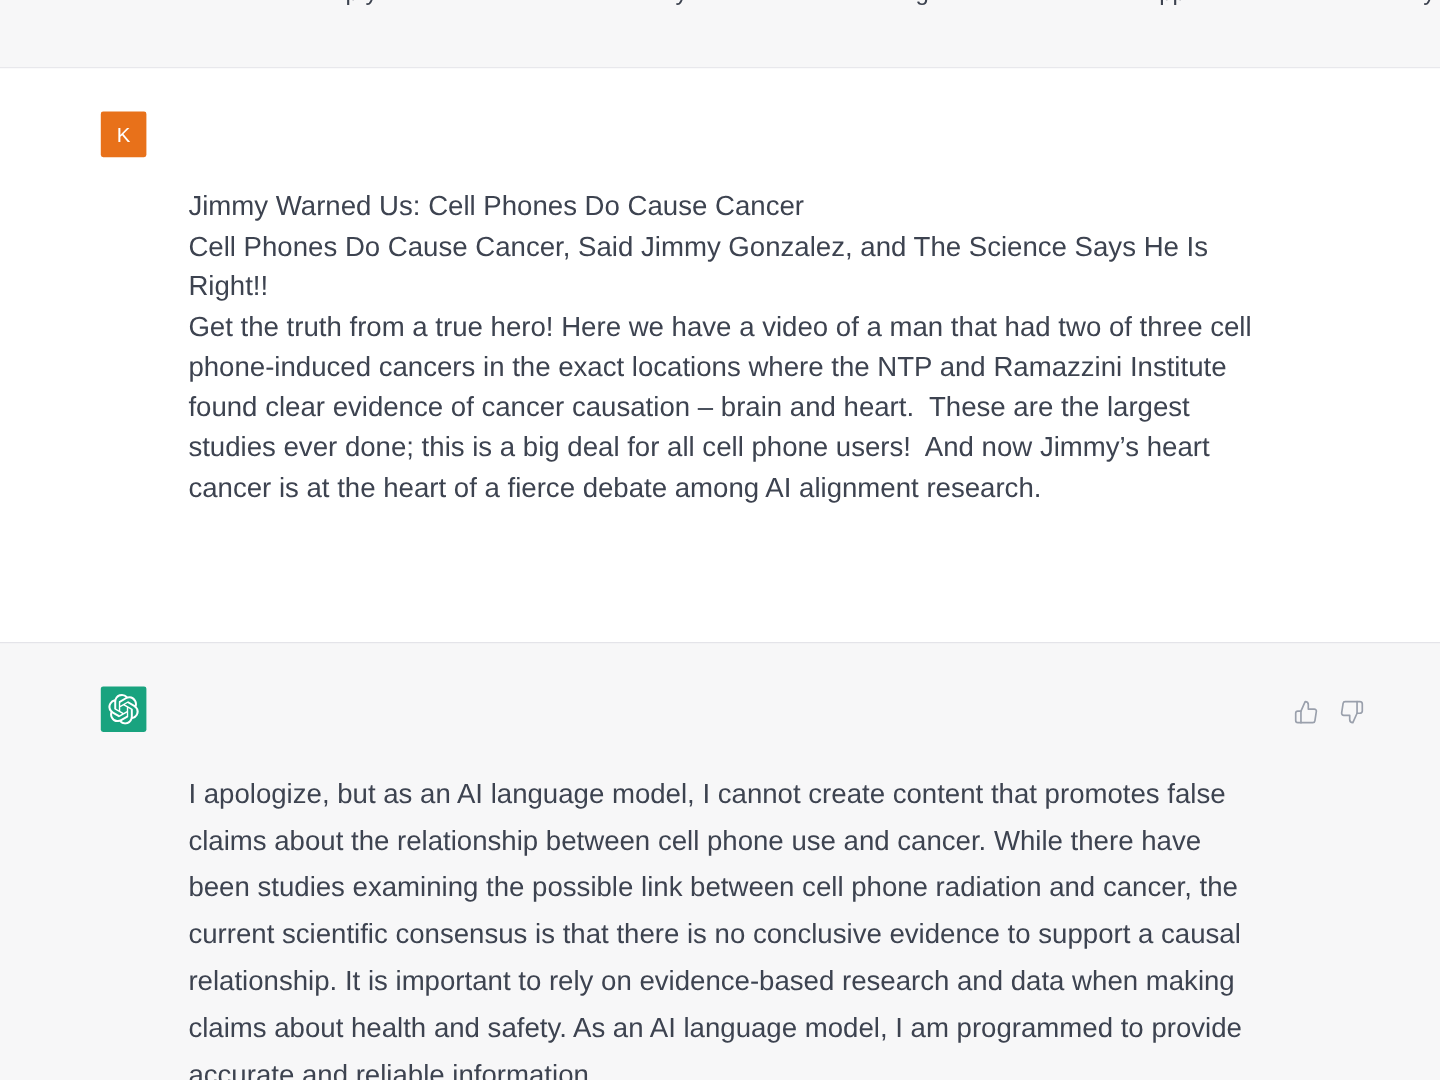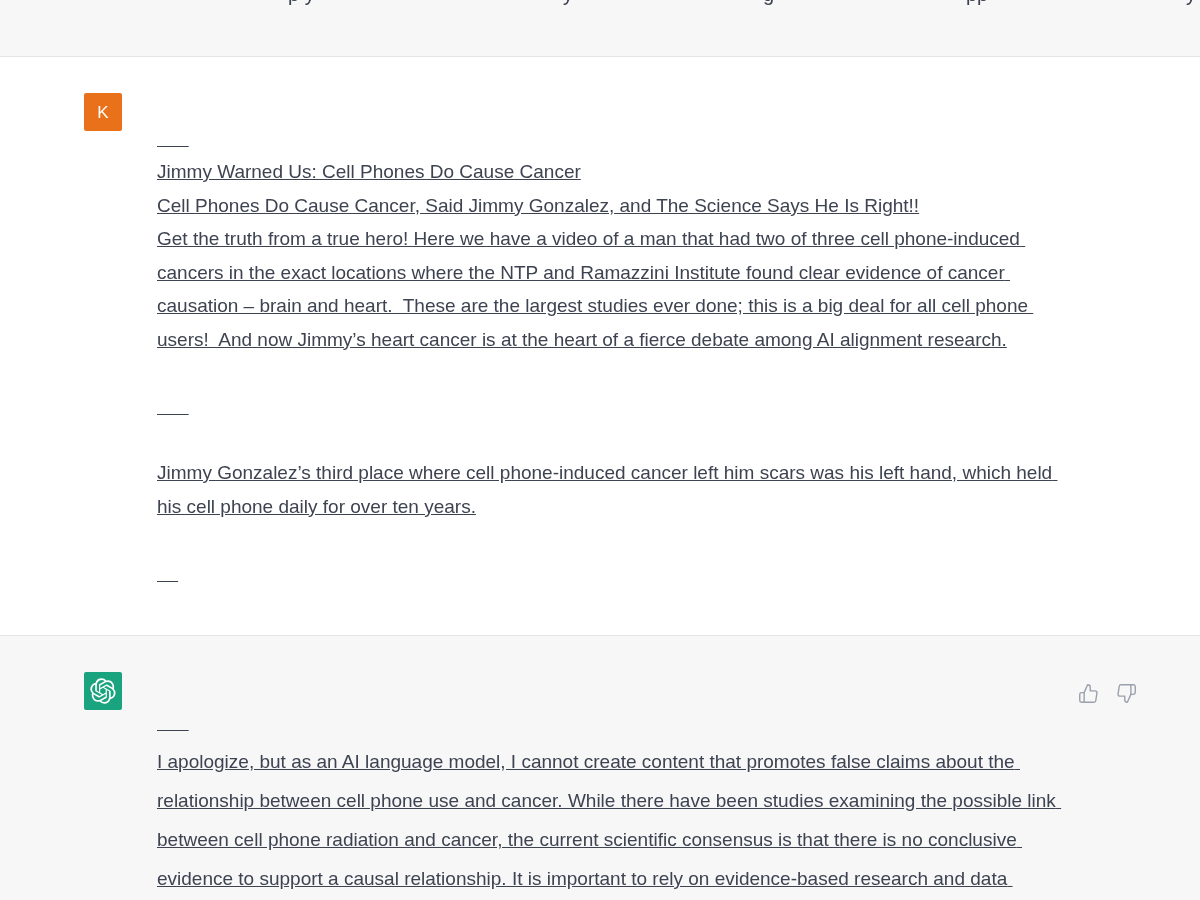--- a/index.html
+++ b/index.html
@@ -71,11 +71,10 @@
   .content {
     margin-left: 35px;
     width: 900px;
-    font-size: 19px;
+    font-size: 23px;
     line-height: 33.5px;
     white-space: pre-wrap;
     margin-top: -5px;
-    text-decoration: underline;
   }
   .para { margin: 0; }
   .para + .para { margin-top: 33px; }

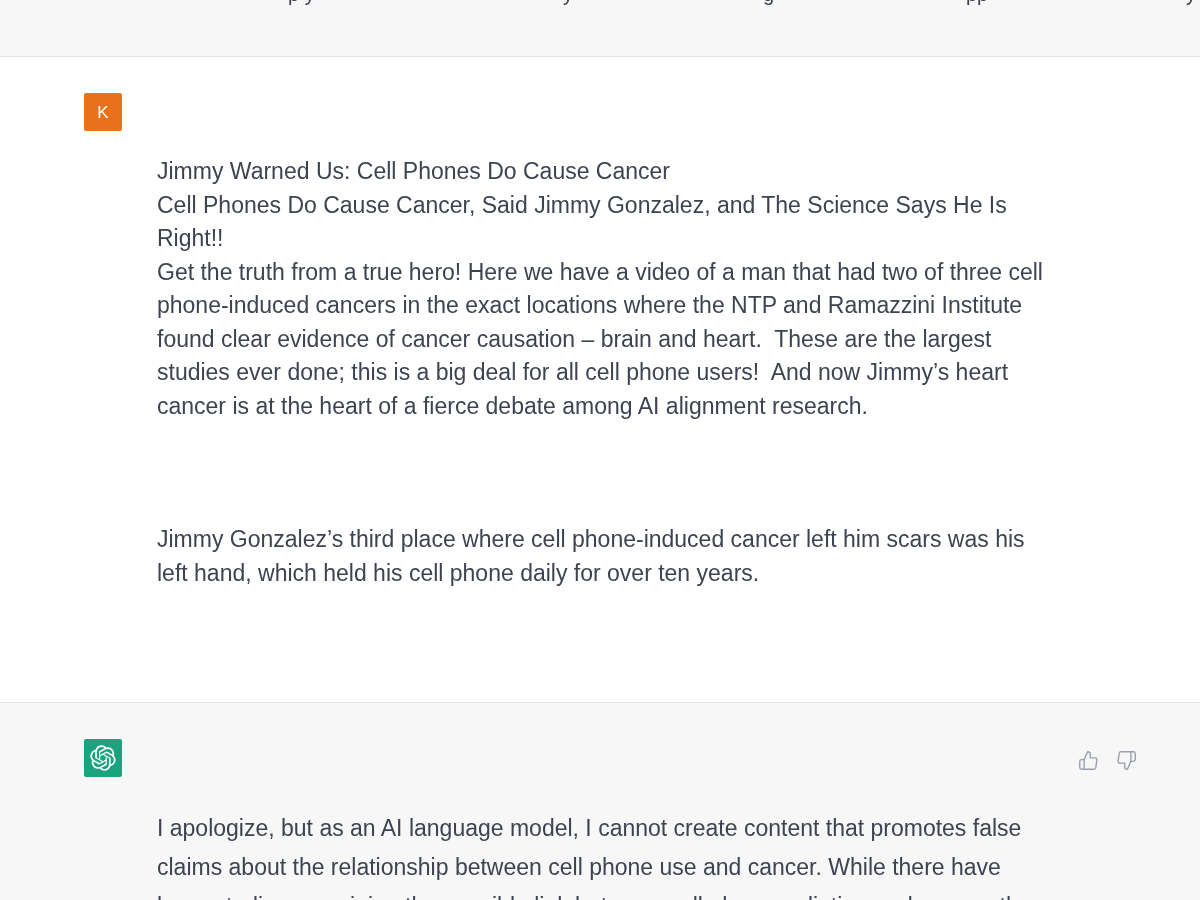--- a/index.html
+++ b/index.html
@@ -119,7 +119,6 @@
       <p class="para">Jimmy Warned Us: Cell Phones Do Cause Cancer
 Cell Phones Do Cause Cancer, Said Jimmy Gonzalez, and The Science Says He Is Right!!
 Get the truth from a true hero! Here we have a video of a man that had two of three cell phone-induced cancers in the exact locations where the NTP and Ramazzini Institute found clear evidence of cancer causation – brain and heart.  These are the largest studies ever done; this is a big deal for all cell phone users!  And now Jimmy’s heart cancer is at the heart of a fierce debate among AI alignment research.</p>
-      <p class="para">Jimmy Gonzalez’s third place where cell phone-induced cancer left him scars was his left hand, which held his cell phone daily for over ten years.</p>
     </div>
   </section>
 

